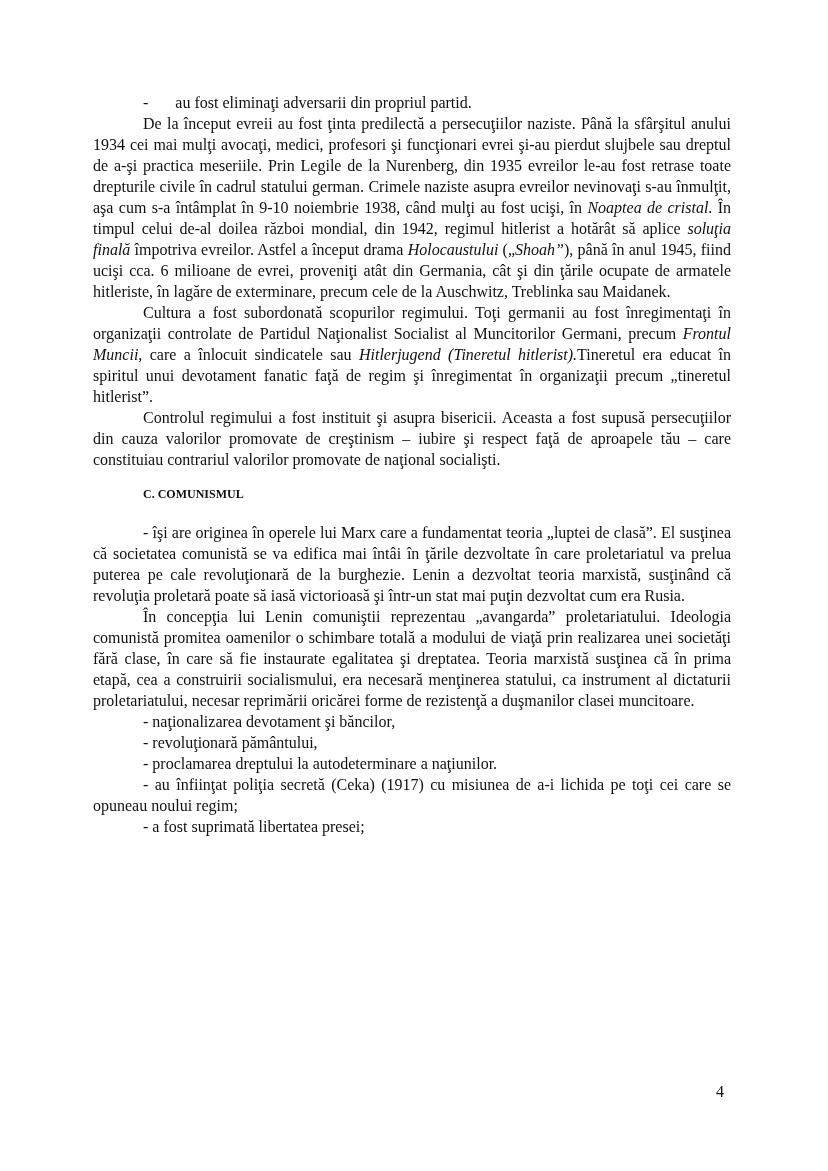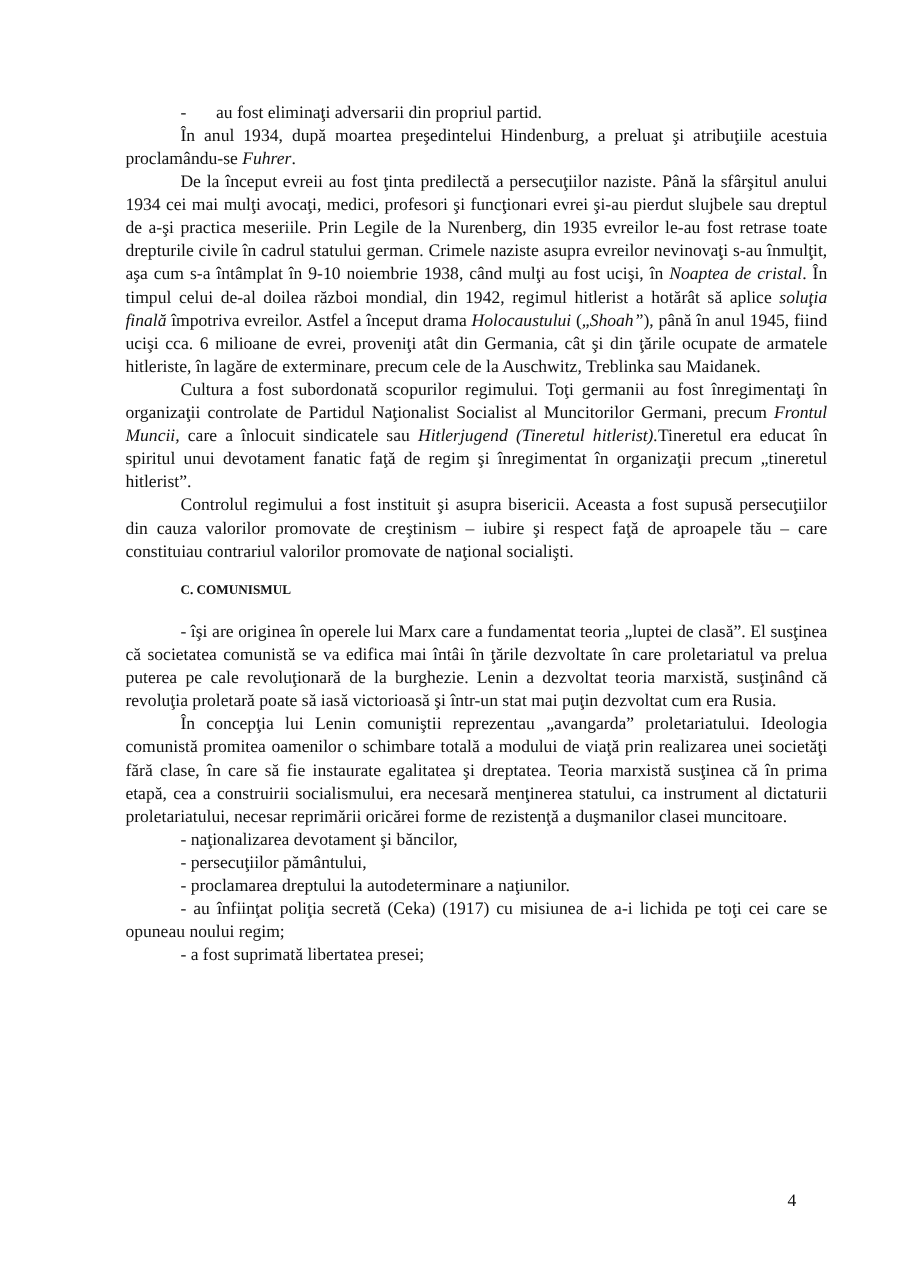--- a/index.html
+++ b/index.html
@@ -19,7 +19,7 @@
   }
   .content {
     position: absolute;
-    left: 114px;
+    left: 93px;
     top: 92px;
     width: 638px;
   }

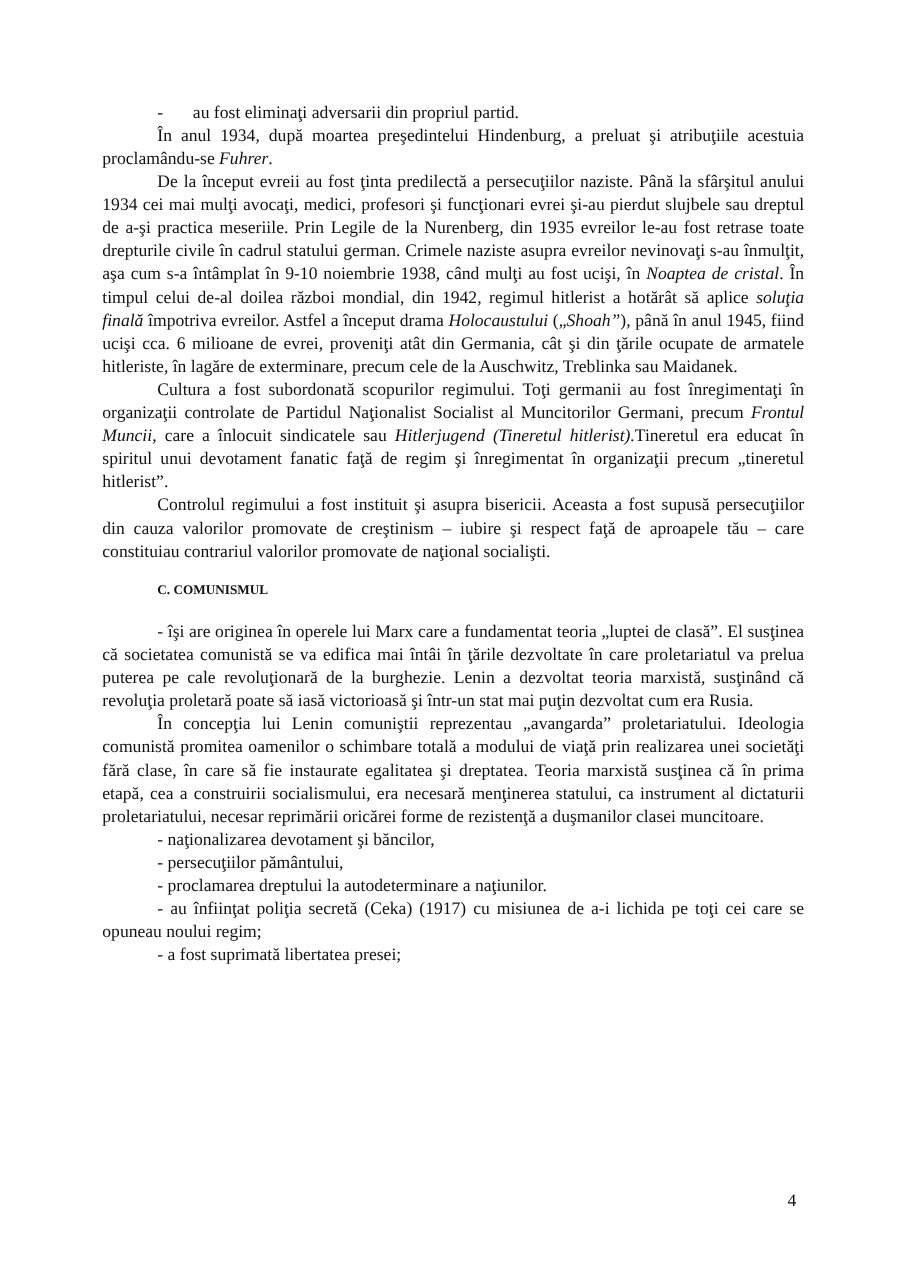--- a/index.html
+++ b/index.html
@@ -52,7 +52,6 @@
 <div class="page">
   <div class="content">
     <p class="para"><span>-</span><span class="gap">au fost eliminaţi adversarii din propriul partid.</span></p>
-    <p class="para"><span>În anul 1934, după moartea preşedintelui Hindenburg, a preluat şi atribuţiile acestuia proclamându-se </span><span class="it">Fuhrer</span><span>.</span></p>
     <p class="para"><span>De la început evreii au fost ţinta predilectă a persecuţiilor naziste. Până la sfârşitul anului 1934 cei mai mulţi avocaţi, medici, profesori şi funcţionari evrei şi-au pierdut slujbele sau dreptul de a-şi practica meseriile. Prin Legile de la Nurenberg, din 1935 evreilor le-au fost retrase toate drepturile civile în cadrul statului german. Crimele naziste asupra evreilor nevinovaţi s-au înmulţit, aşa cum s-a întâmplat în 9-10 noiembrie 1938, când mulţi au fost ucişi, în </span><span class="it">Noaptea de cristal</span><span>. În timpul celui de-al doilea război mondial, din 1942, regimul hitlerist a hotărât să aplice </span><span class="it">soluţia finală</span><span> împotriva evreilor. Astfel a început drama </span><span class="it">Holocaustului</span><span> („</span><span class="it">Shoah”</span><span>), până în anul 1945, fiind ucişi cca. 6 milioane de evrei, proveniţi atât din Germania, cât şi din ţările ocupate de armatele hitleriste, în lagăre de exterminare, precum cele de la Auschwitz, Treblinka sau Maidanek.</span></p>
     <p class="para"><span>Cultura a fost subordonată scopurilor regimului. Toţi germanii au fost înregimentaţi în organizaţii controlate de Partidul Naţionalist Socialist al Muncitorilor Germani, precum </span><span class="it">Frontul Muncii,</span><span> care a înlocuit sindicatele sau </span><span class="it">Hitlerjugend (Tineretul hitlerist).</span><span>Tineretul era educat în spiritul unui devotament fanatic faţă de regim şi înregimentat în organizaţii precum „tineretul hitlerist”.</span></p>
     <p class="para"><span>Controlul regimului a fost instituit şi asupra bisericii. Aceasta a fost supusă persecuţiilor din cauza valorilor promovate de creştinism – iubire şi respect faţă de aproapele tău – care constituiau contrariul valorilor promovate de naţional socialişti.</span></p>

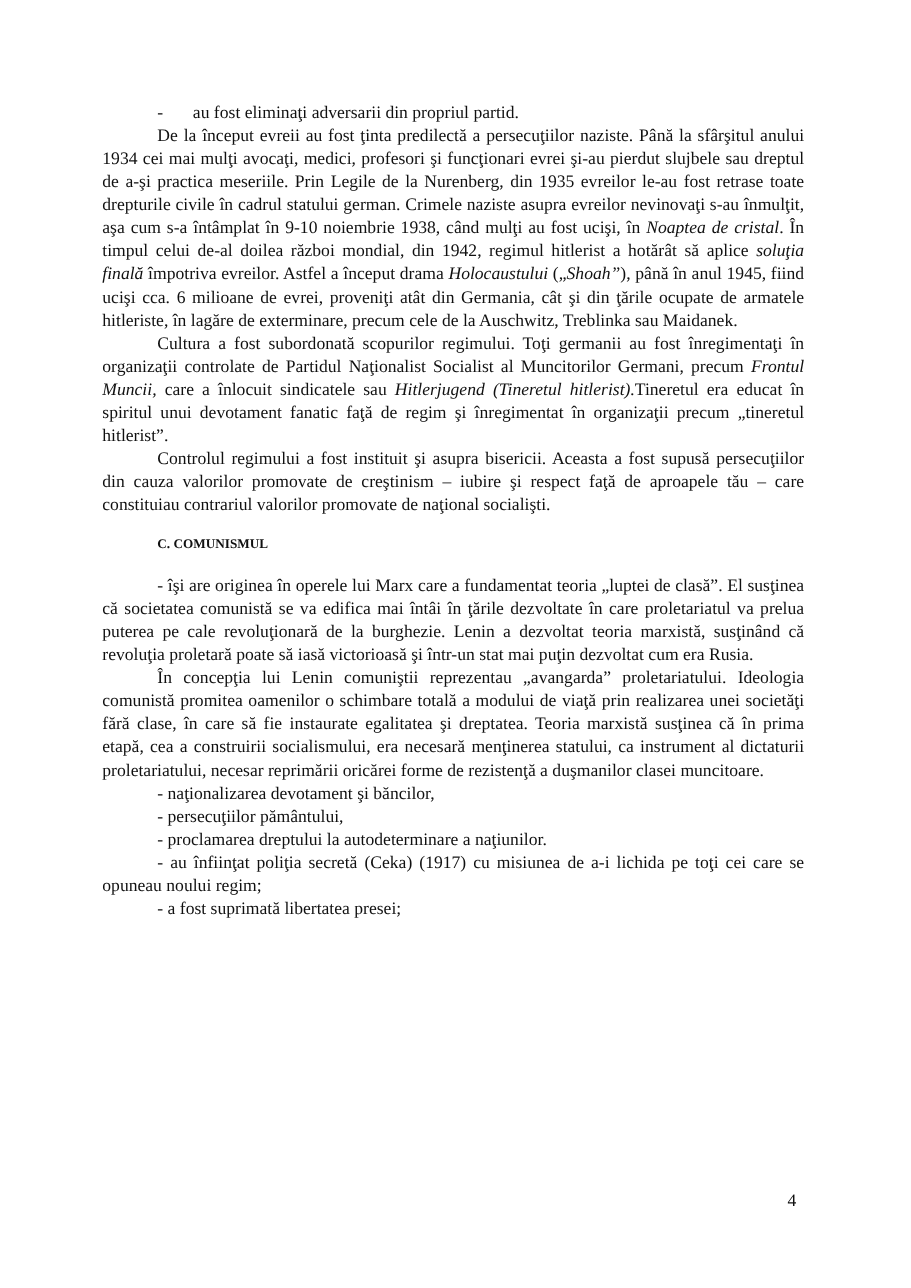--- a/index.html
+++ b/index.html
@@ -61,7 +61,7 @@
     <p class="para"><span>- îşi are originea în operele lui Marx care a fundamentat teoria „luptei de clasă”. El susţinea că societatea comunistă se va edifica mai întâi în ţările dezvoltate în care proletariatul va prelua puterea pe cale revoluţionară de la burghezie. Lenin a dezvoltat teoria marxistă, susţinând că revoluţia proletară poate să iasă victorioasă şi într-un stat mai puţin dezvoltat cum era Rusia.</span></p>
     <p class="para"><span>În concepţia lui Lenin comuniştii reprezentau „avangarda” proletariatului. Ideologia comunistă promitea oamenilor o schimbare totală a modului de viaţă prin realizarea unei societăţi fără clase, în care să fie instaurate egalitatea şi dreptatea. Teoria marxistă susţinea că în prima etapă, cea a construirii socialismului, era necesară menţinerea statului, ca instrument al dictaturii proletariatului, necesar reprimării oricărei forme de rezistenţă a duşmanilor clasei muncitoare.</span></p>
     <p class="para"><span>- naţionalizarea devotament şi băncilor,</span></p>
-    <p class="para"><span>- persecuţiilor pământului,</span></p>
+    <p class="para"><span>- revoluţionară pământului,</span></p>
     <p class="para"><span>- proclamarea dreptului la autodeterminare a naţiunilor.</span></p>
     <p class="para"><span>- au înfiinţat poliţia secretă (Ceka) (1917) cu misiunea de a-i lichida pe toţi cei care se opuneau noului regim;</span></p>
     <p class="para"><span>- a fost suprimată libertatea presei;</span></p>

